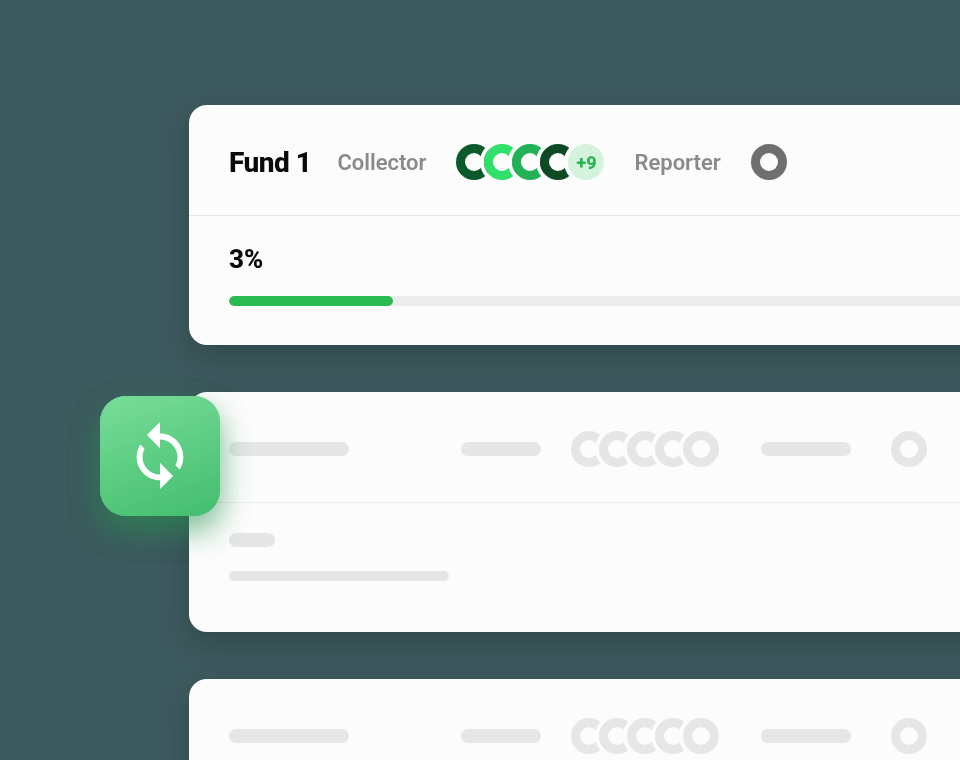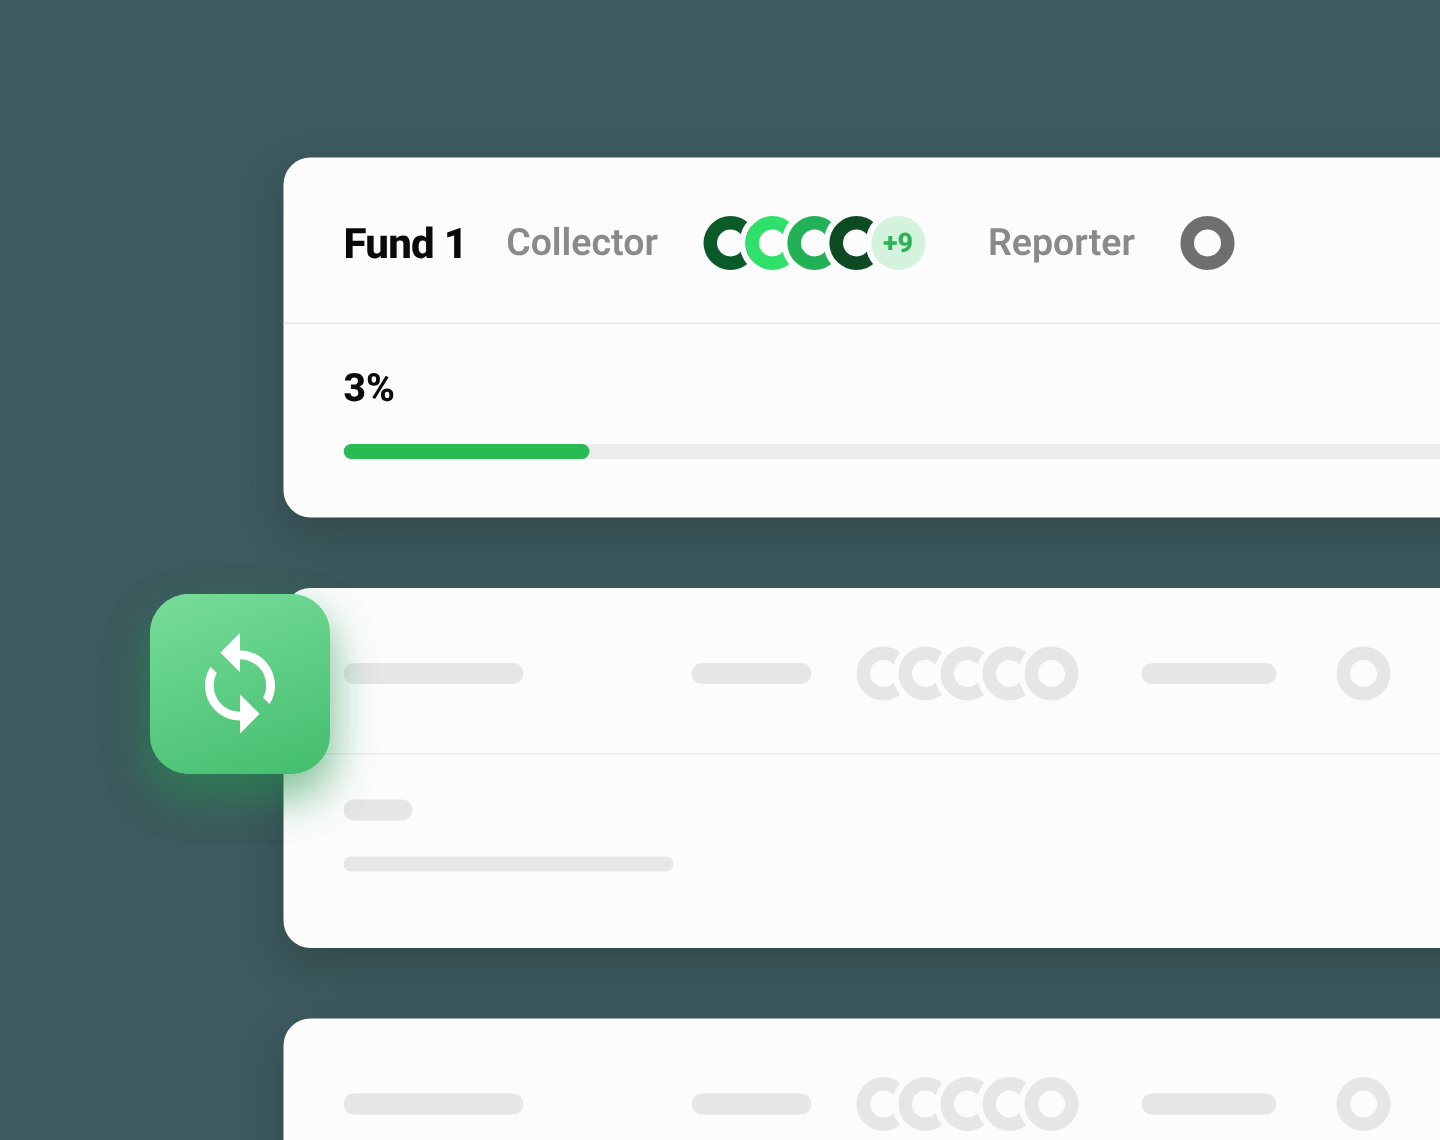--- a/index.html
+++ b/index.html
@@ -38,7 +38,7 @@
     letter-spacing: -0.5px;
   }
   .role-label {
-    font-size: 25px;
+    font-size: 22px;
     font-weight: 600;
     color: #8a8a8a;
   }

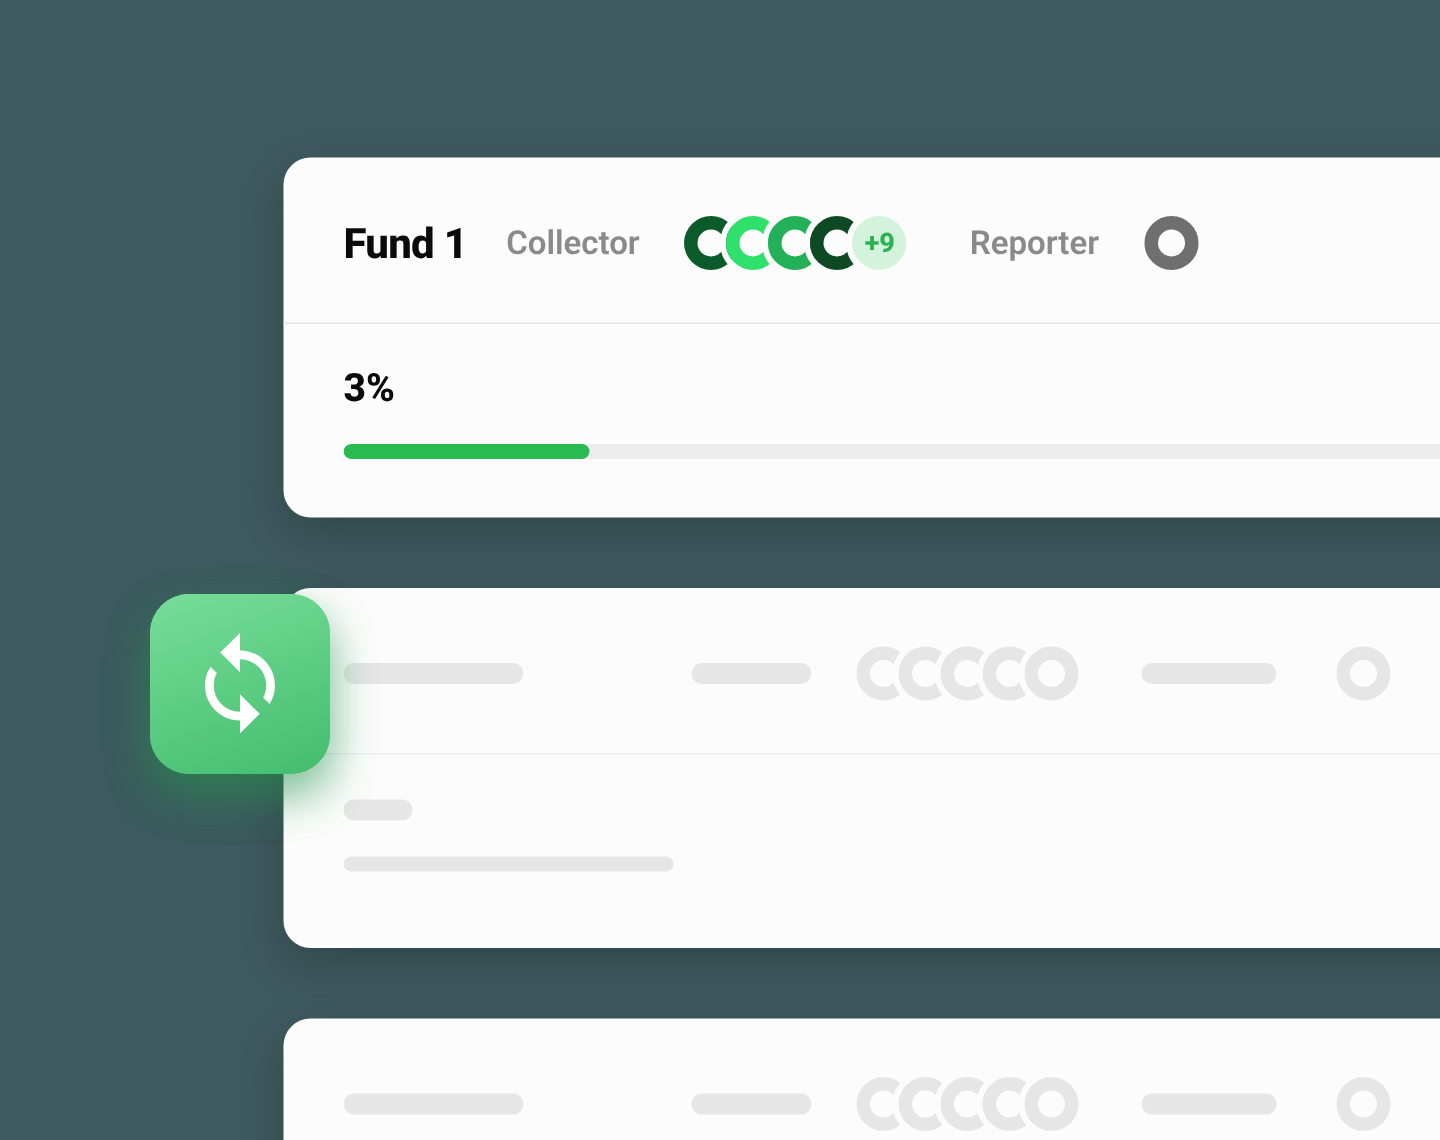--- a/index.html
+++ b/index.html
@@ -245,7 +245,7 @@
       <div class="overflow-pill">+9</div>
     </div>
 
-    <div class="role-label" style="margin-left:12px">Reporter</div>
+    <div class="role-label" style="">Reporter</div>
 
     <div class="reporter-ring">
       <div class="ring-hole" style="background:#fcfcfc"></div>

